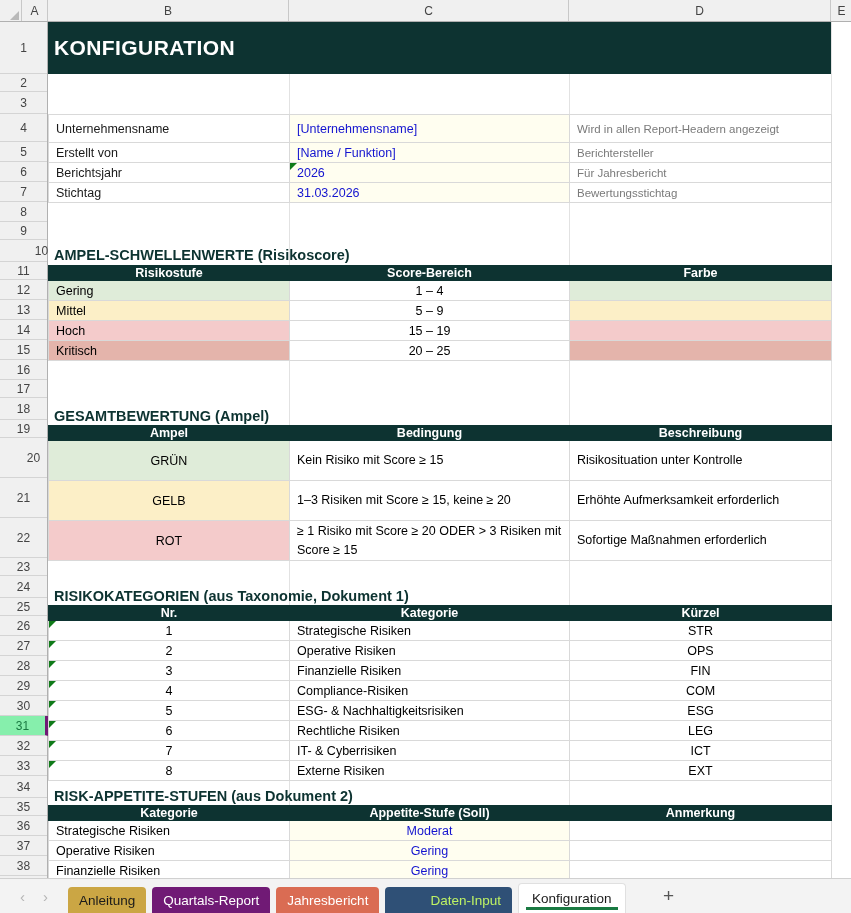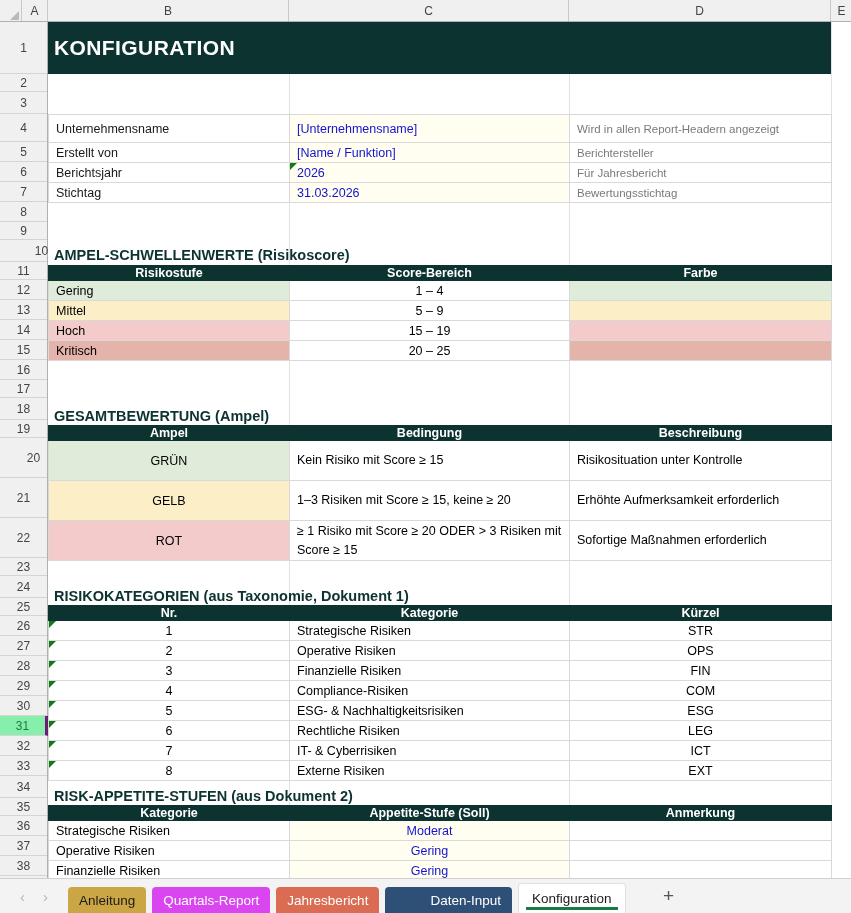--- a/index.html
+++ b/index.html
@@ -473,7 +473,7 @@
         <div class="tab" style="background: rgb(203, 166, 68); color: rgb(26, 26, 26);">
           <span>Anleitung</span>
         </div>
-        <div class="tab" style="background: #d946ef; color: rgb(255, 255, 255);">
+        <div class="tab" style="background: #701a75; color: rgb(255, 255, 255);">
           <span>Quartals-Report</span>
         </div>
         <div class="tab" style="background: rgb(218, 108, 83); color: rgb(255, 255, 255);">

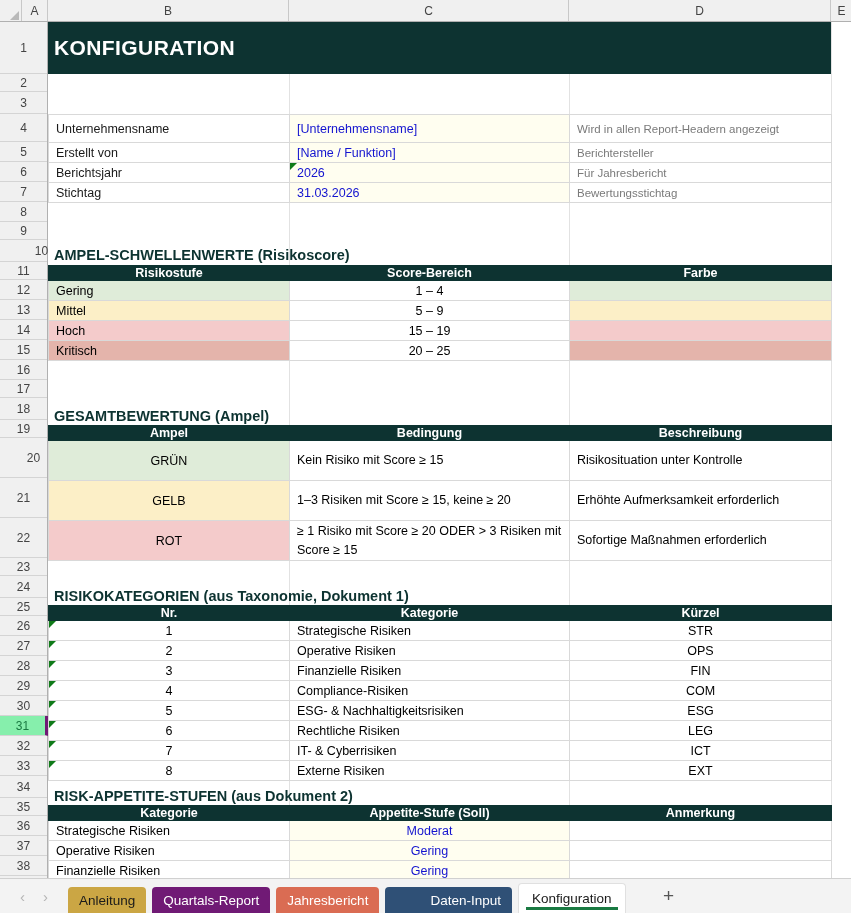--- a/index.html
+++ b/index.html
@@ -479,7 +479,7 @@
         <div class="tab" style="background: rgb(218, 108, 83); color: rgb(255, 255, 255);">
           <span>Jahresbericht</span>
         </div>
-        <div class="tab" style="background: rgb(47, 80, 118); color: #ffffff; padding-left: 45px;">
+        <div class="tab" style="background: rgb(47, 80, 118); color: #bef264; padding-left: 45px;">
           <span>Daten-Input</span>
         </div>
         <div class="tab active">

